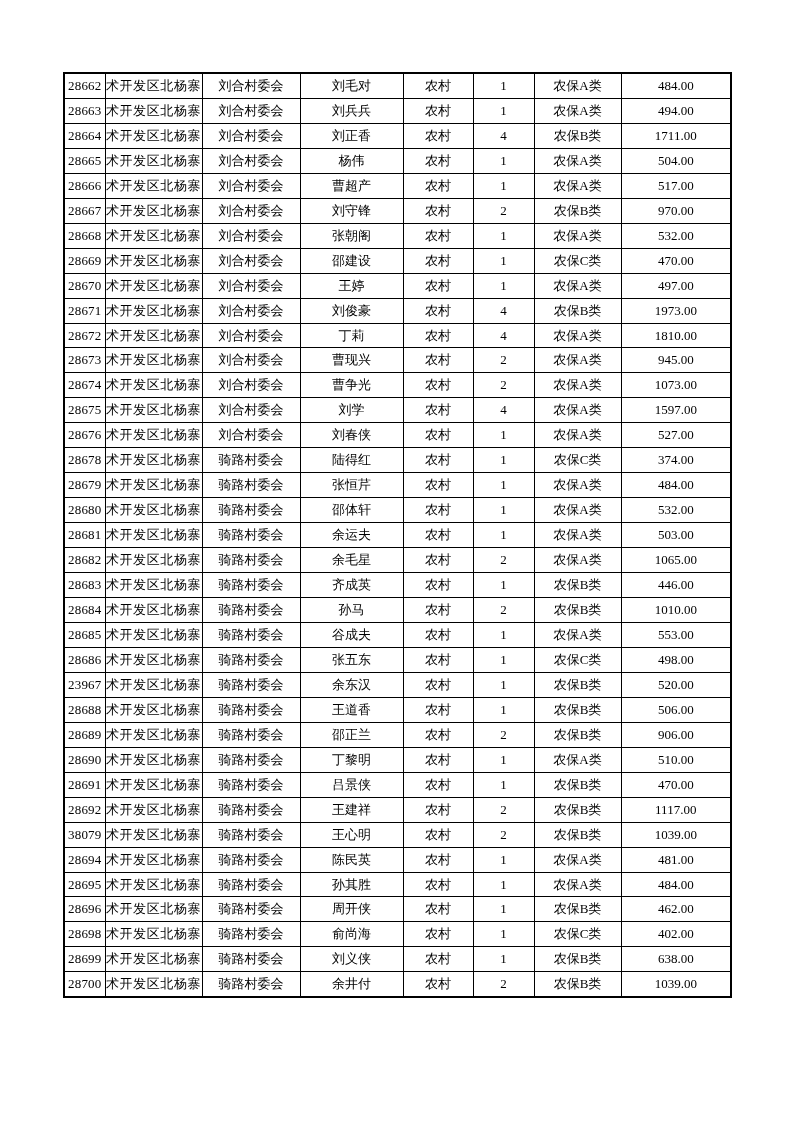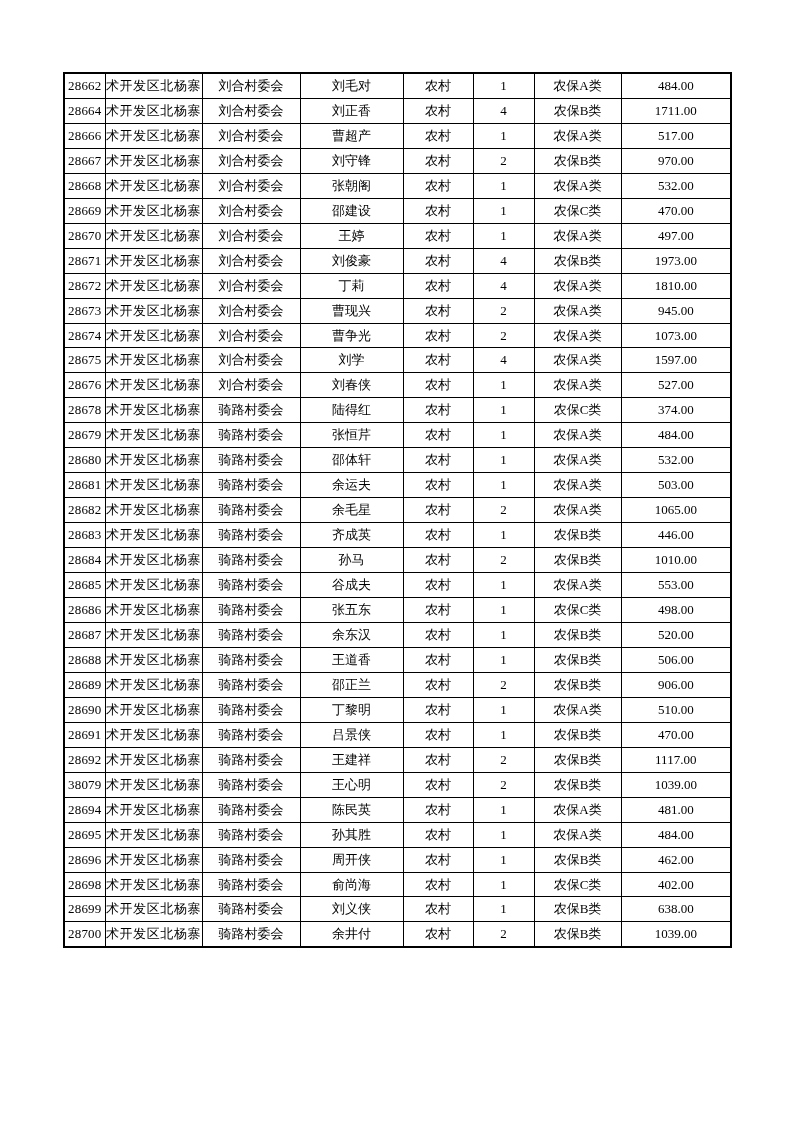--- a/index.html
+++ b/index.html
@@ -78,6 +78,16 @@
     <td class="c-amount">484.00</td>
   </tr>
 
+  <tr>
+    <td class="c-id">28663</td>
+    <td class="c-district">术开发区北杨寨</td>
+    <td class="c-village">刘合村委会</td>
+    <td class="c-name">刘兵兵</td>
+    <td class="c-residence">农村</td>
+    <td class="c-count">1</td>
+    <td class="c-category">农保A类</td>
+    <td class="c-amount">494.00</td>
+  </tr>
 
   <tr>
     <td class="c-id">28664</td>

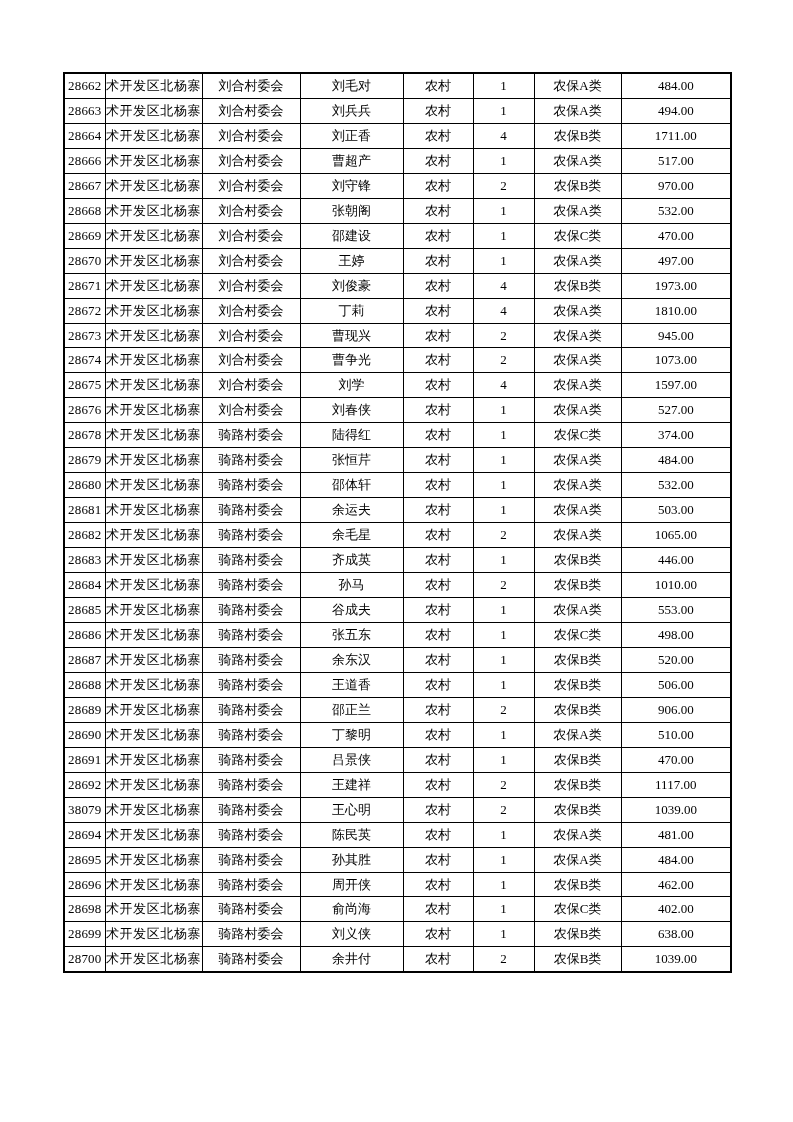--- a/index.html
+++ b/index.html
@@ -100,6 +100,16 @@
     <td class="c-amount">1711.00</td>
   </tr>
 
+  <tr>
+    <td class="c-id">28665</td>
+    <td class="c-district">术开发区北杨寨</td>
+    <td class="c-village">刘合村委会</td>
+    <td class="c-name">杨伟</td>
+    <td class="c-residence">农村</td>
+    <td class="c-count">1</td>
+    <td class="c-category">农保A类</td>
+    <td class="c-amount">504.00</td>
+  </tr>
 
   <tr>
     <td class="c-id">28666</td>

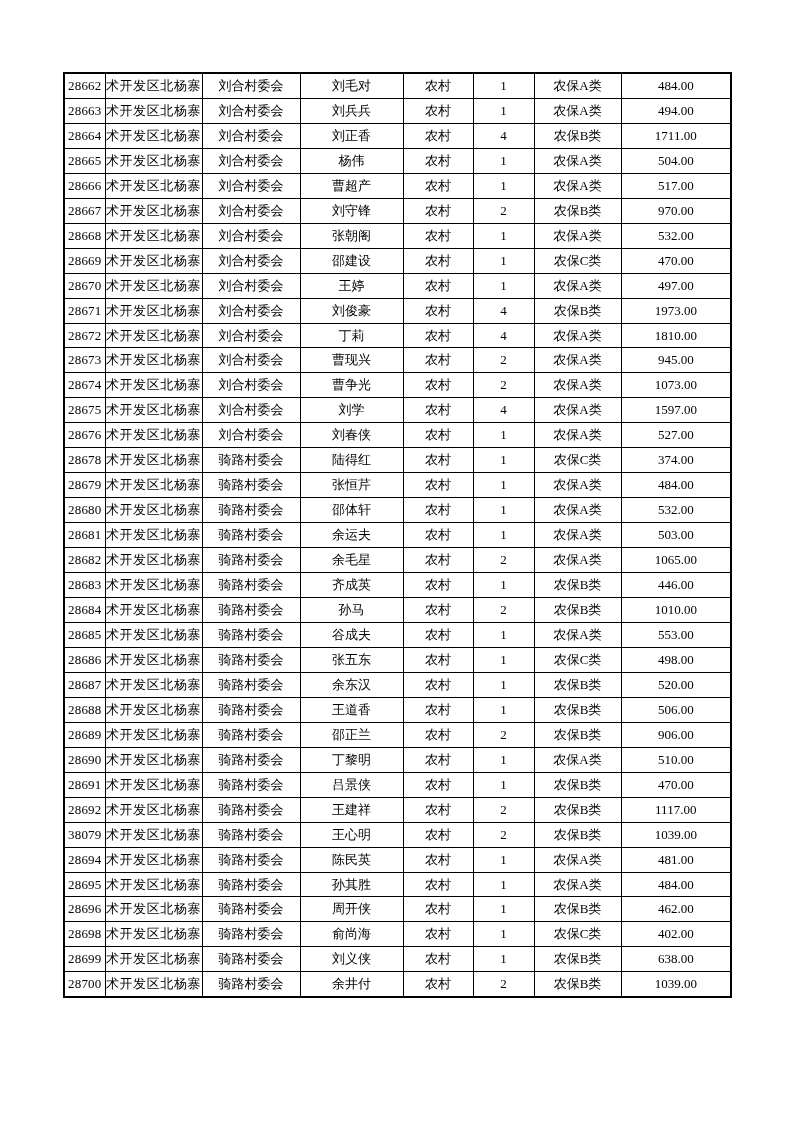--- a/index.html
+++ b/index.html
@@ -333,7 +333,7 @@
   </tr>
 
   <tr>
-    <td class="c-id">28687</td>
+    <td class="c-id">23967</td>
     <td class="c-district">术开发区北杨寨</td>
     <td class="c-village">骑路村委会</td>
     <td class="c-name">余东汉</td>

